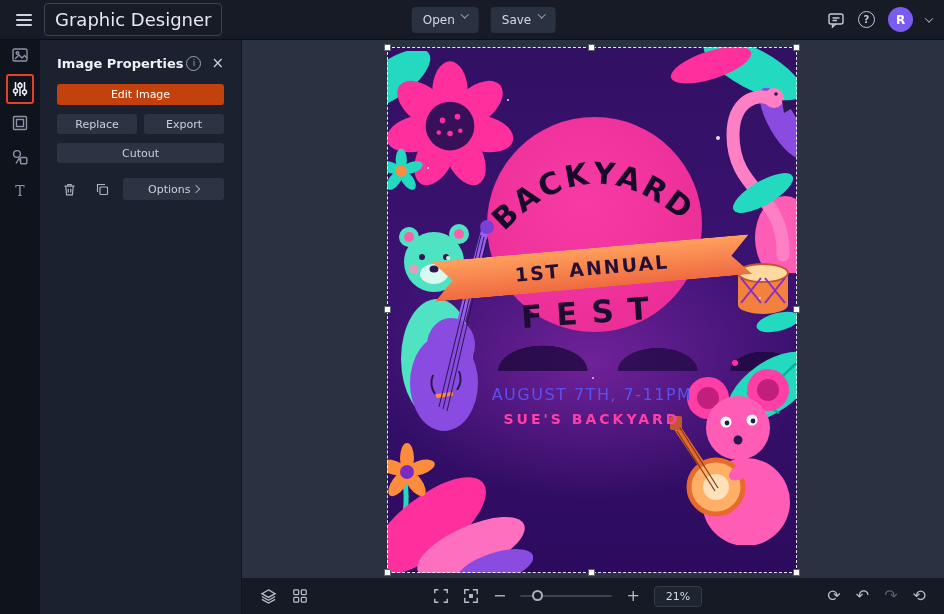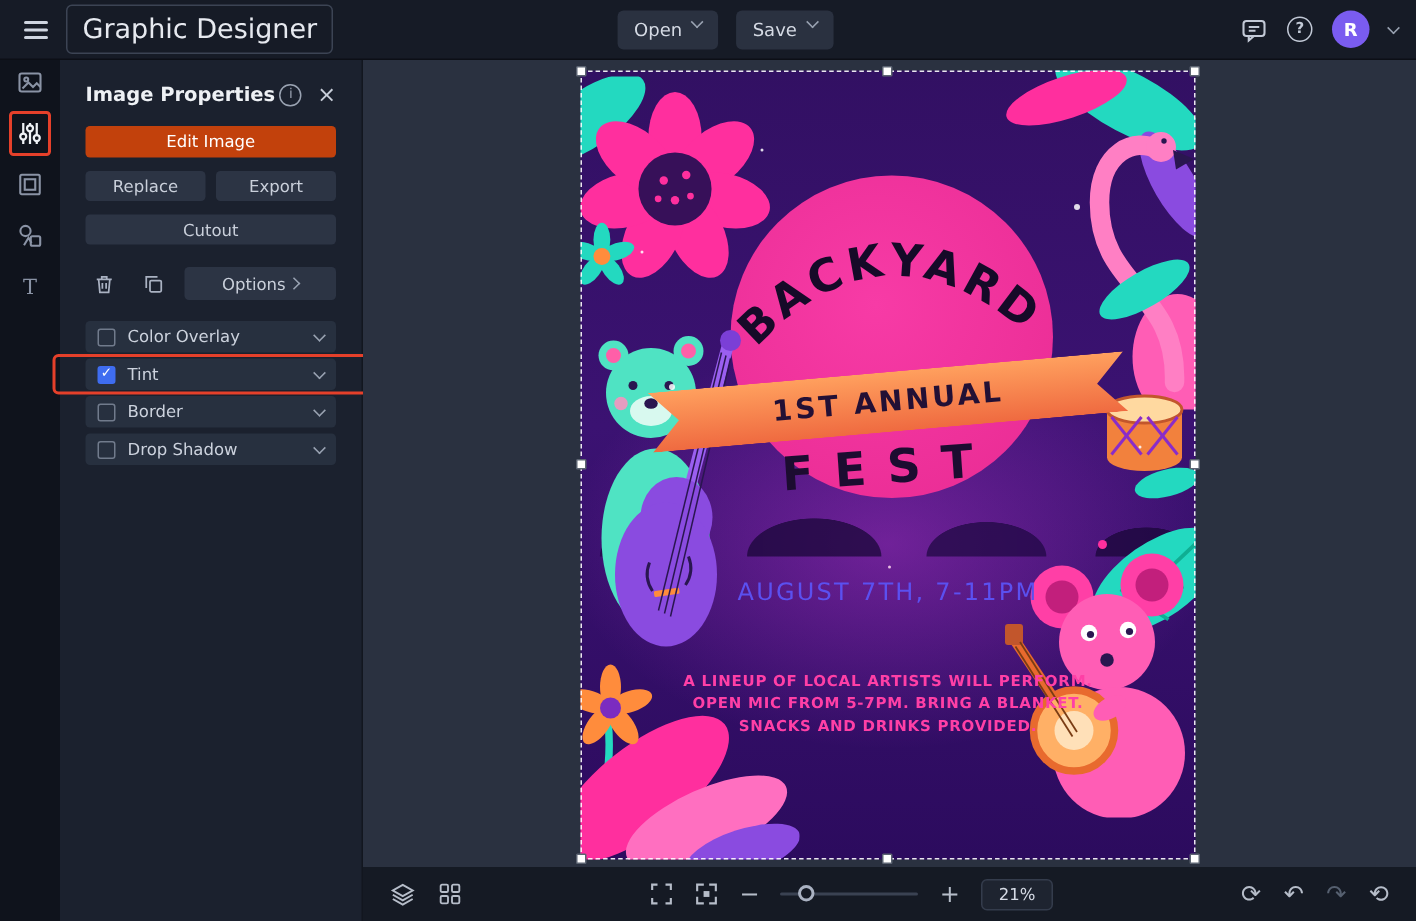--- a/index.html
+++ b/index.html
@@ -208,30 +208,6 @@
       </div>
     </div>
 
-    <div class="sections">
-      <div class="section-row">
-        <span class="checkbox"></span>
-        <span class="section-label">Color Overlay</span>
-        <i class="chev"></i>
-      </div>
-      <div class="section-row annot-row">
-        <span class="checkbox checked">
-            <i>✓</i>
-          </span>
-        <span class="section-label">Tint</span>
-        <i class="chev"></i>
-      </div>
-      <div class="section-row">
-        <span class="checkbox"></span>
-        <span class="section-label">Border</span>
-        <i class="chev"></i>
-      </div>
-      <div class="section-row">
-        <span class="checkbox"></span>
-        <span class="section-label">Drop Shadow</span>
-        <i class="chev"></i>
-      </div>
-    </div>
   </div>
 
   <div class="canvas">

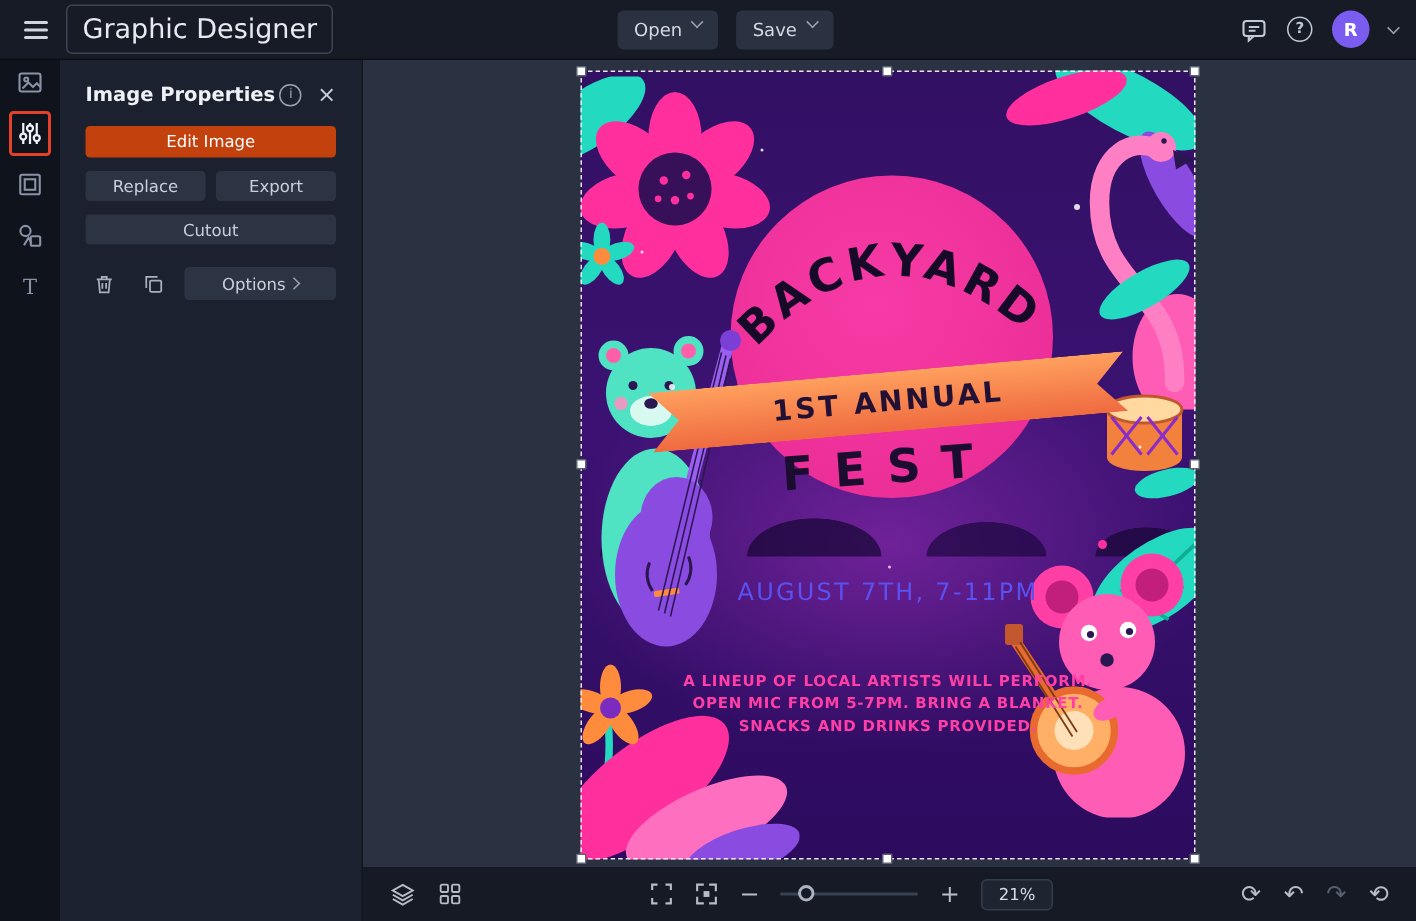--- a/index.html
+++ b/index.html
@@ -357,6 +357,7 @@
 
         <div class="fest">FEST</div>
         <div class="p-date">AUGUST 7TH, 7-11PM</div>
+        <div class="p-venue">SUE'S BACKYARD</div>
         <div class="p-details">
           <div>A LINEUP OF LOCAL ARTISTS WILL PERFORM.</div>
           <div>OPEN MIC FROM 5-7PM. BRING A BLANKET.</div>

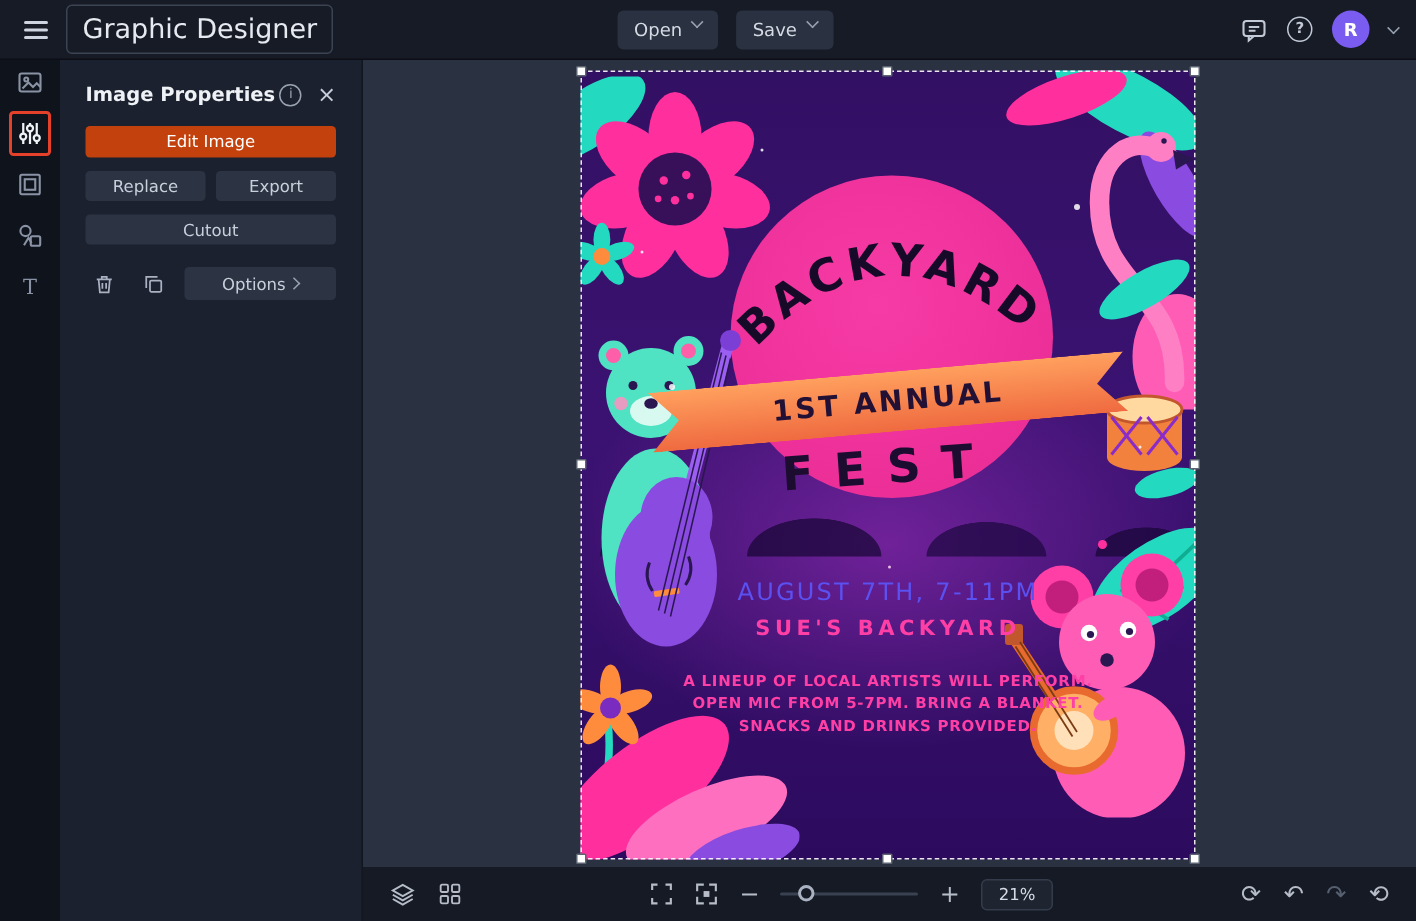--- a/index.html
+++ b/index.html
@@ -358,11 +358,6 @@
         <div class="fest">FEST</div>
         <div class="p-date">AUGUST 7TH, 7-11PM</div>
         <div class="p-venue">SUE'S BACKYARD</div>
-        <div class="p-details">
-          <div>A LINEUP OF LOCAL ARTISTS WILL PERFORM.</div>
-          <div>OPEN MIC FROM 5-7PM. BRING A BLANKET.</div>
-          <div>SNACKS AND DRINKS PROVIDED.</div>
-        </div>
 
         <div class="dots"></div>
       </div>

